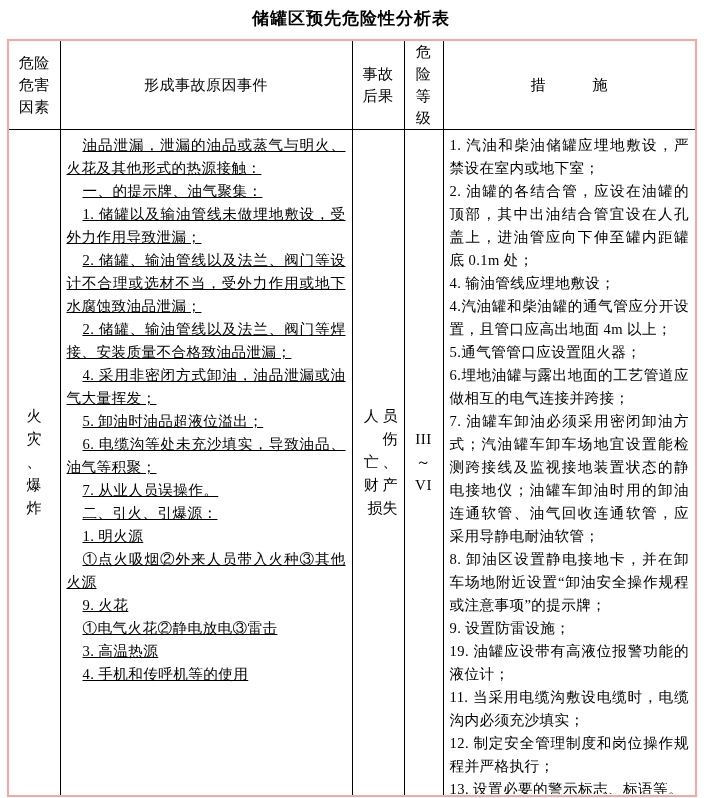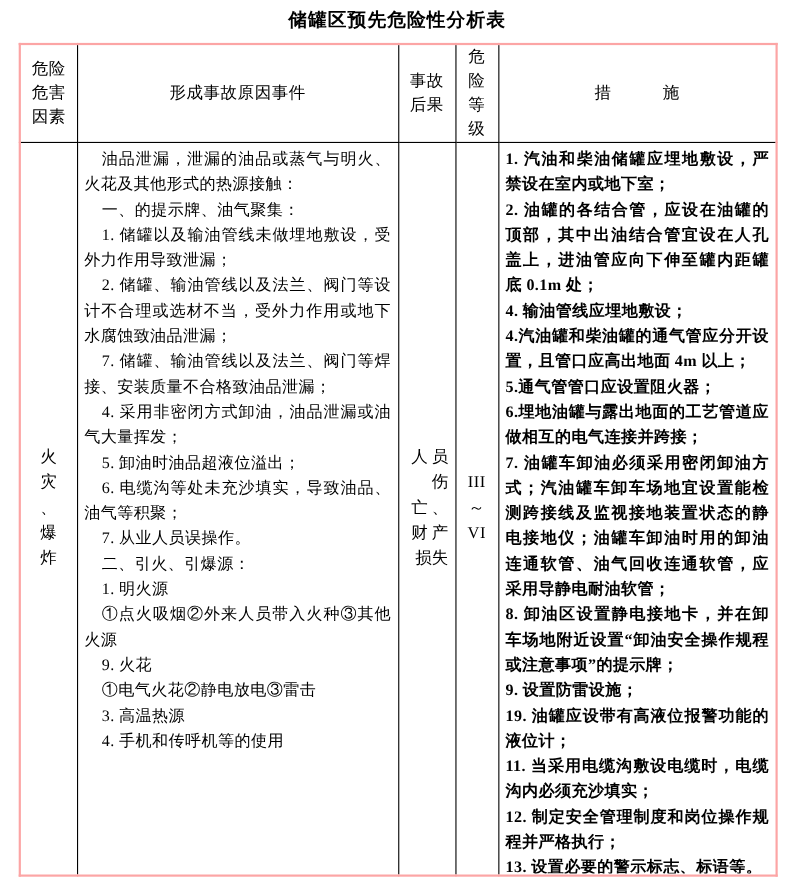--- a/index.html
+++ b/index.html
@@ -15,7 +15,7 @@
     height: 798px;
     overflow: hidden;
     box-sizing: border-box;
-    padding: 7px 0 0 17px;
+    padding: 7px 0 0 7px;
   }
   .doc-title {
     width: 688px;

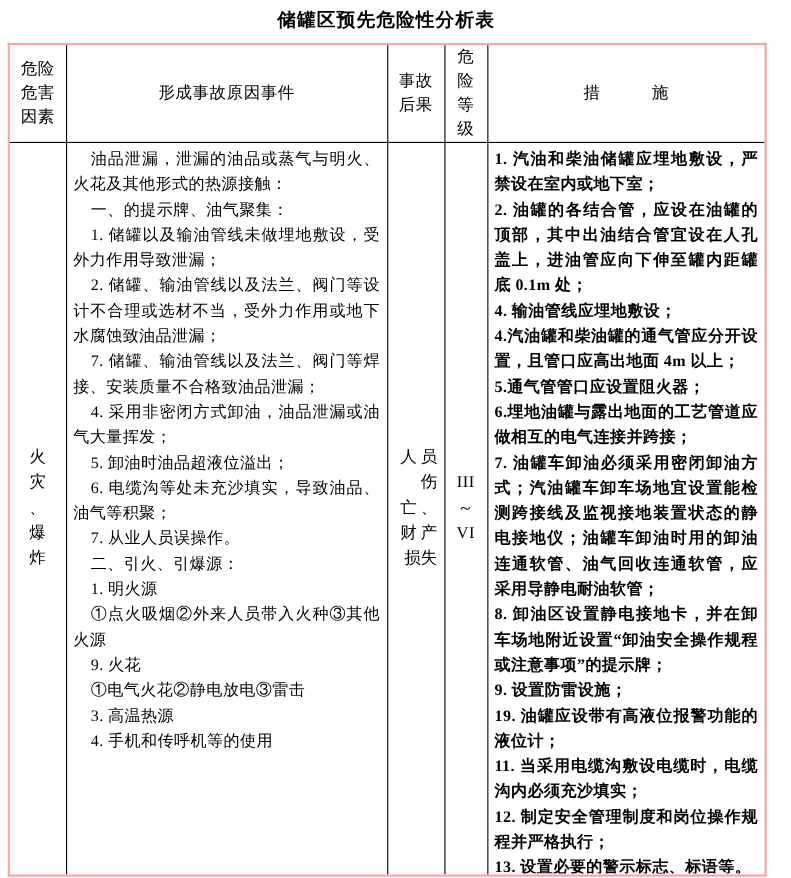--- a/index.html
+++ b/index.html
@@ -79,7 +79,7 @@
     padding: 4px 6px 0 6px;
   }
   td.paras p { margin: 0; }
-  td.causes-cell p { text-indent: 16px; }
+  td.causes-cell p { text-indent: 16px; text-decoration: underline; }
   td.measures-cell p { text-indent: 0; font-weight: bold; }
 </style>
 </head>

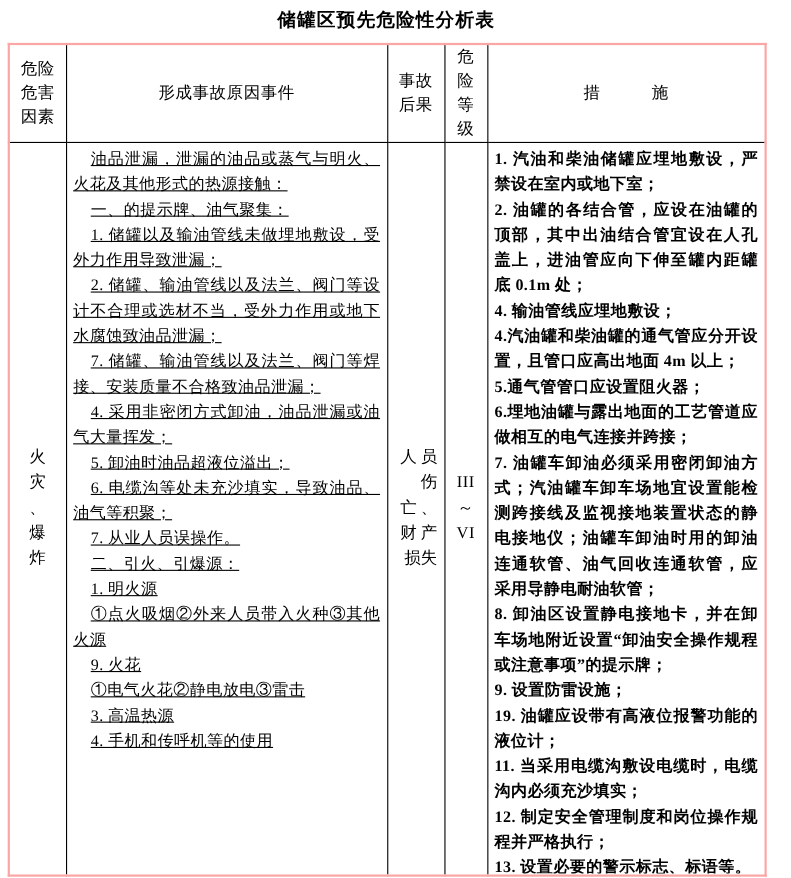--- a/index.html
+++ b/index.html
@@ -80,7 +80,7 @@
   }
   td.paras p { margin: 0; }
   td.causes-cell p { text-indent: 16px; text-decoration: underline; }
-  td.measures-cell p { text-indent: 0; font-weight: bold; }
+  td.measures-cell p { text-indent: 0; }
 </style>
 </head>
 <body>

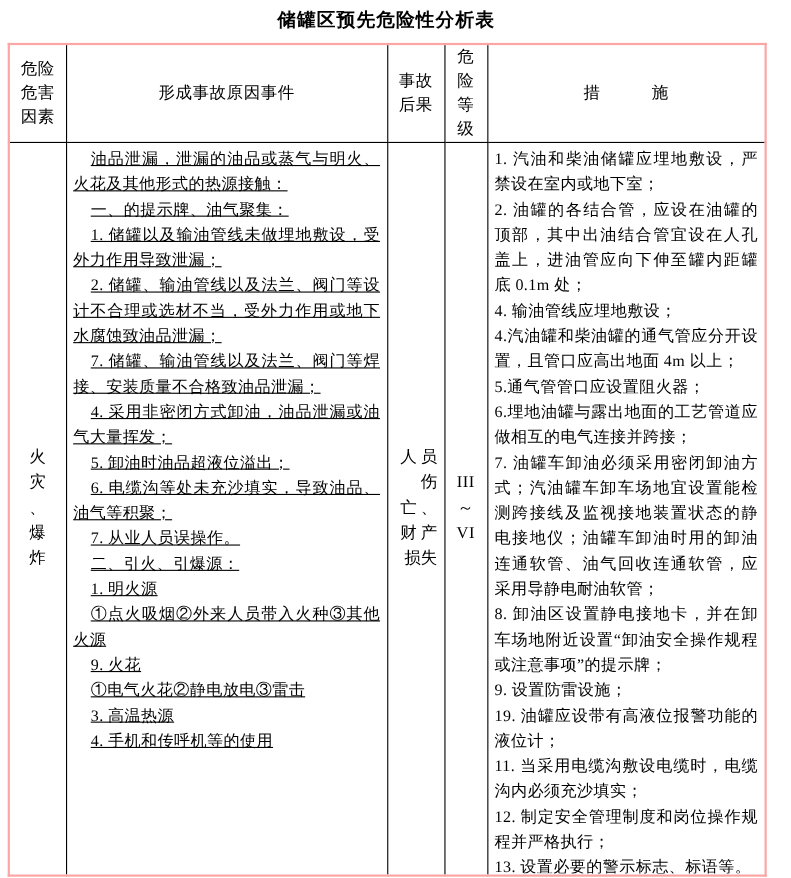--- a/index.html
+++ b/index.html
@@ -125,7 +125,7 @@
               <p>一、的提示牌、油气聚集：</p>
               <p>1. 储罐以及输油管线未做埋地敷设，受外力作用导致泄漏；</p>
               <p>2. 储罐、输油管线以及法兰、阀门等设计不合理或选材不当，受外力作用或地下水腐蚀致油品泄漏；</p>
-              <p>7. 储罐、输油管线以及法兰、阀门等焊接、安装质量不合格致油品泄漏；</p>
+              <p>2. 储罐、输油管线以及法兰、阀门等焊接、安装质量不合格致油品泄漏；</p>
               <p>4. 采用非密闭方式卸油，油品泄漏或油气大量挥发；</p>
               <p>5. 卸油时油品超液位溢出；</p>
               <p>6. 电缆沟等处未充沙填实，导致油品、油气等积聚；</p>

